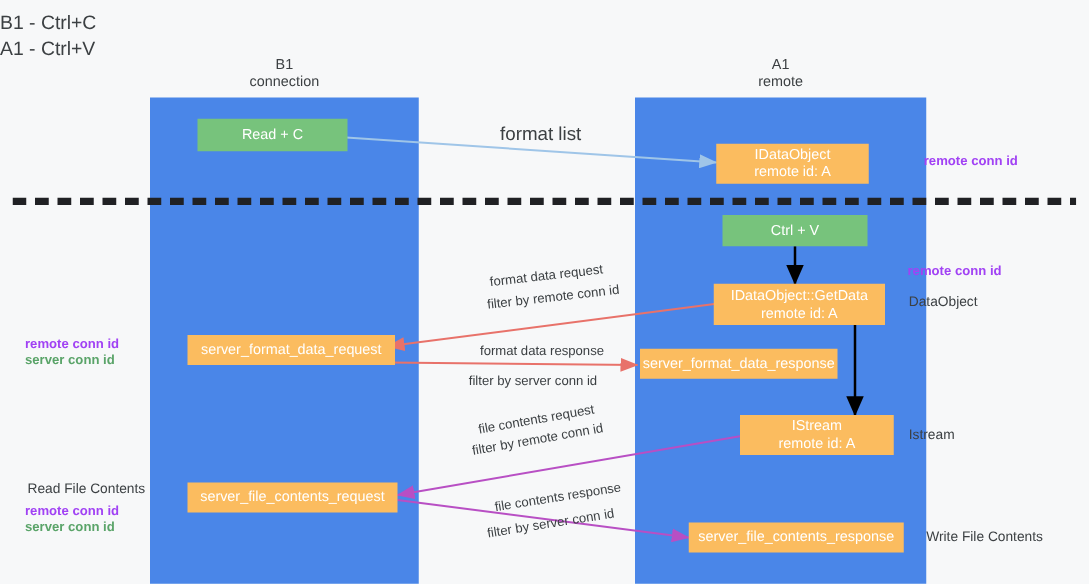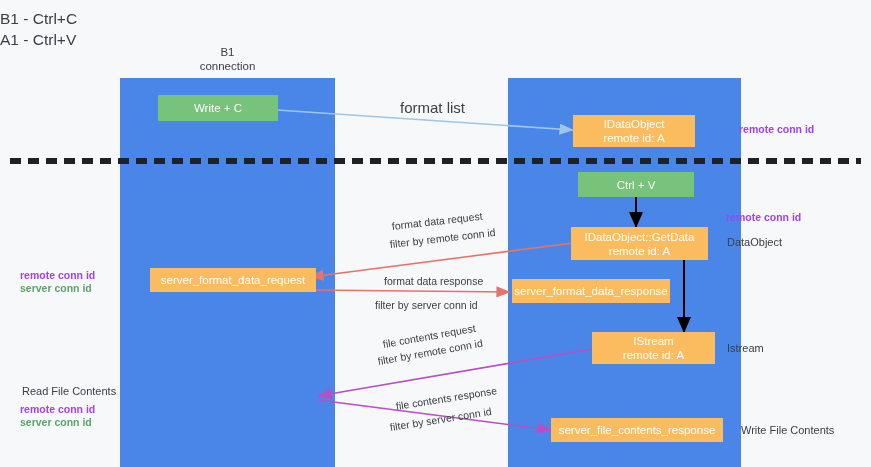--- a/index.html
+++ b/index.html
@@ -118,6 +118,8 @@
 
   <div class="lane-header" id="hdr-b1">B1
 connection</div>
+  <div class="lane-header" id="hdr-a1">A1
+remote</div>
 
   <div class="lane" id="lane-b1"></div>
   <div class="lane" id="lane-a1"></div>

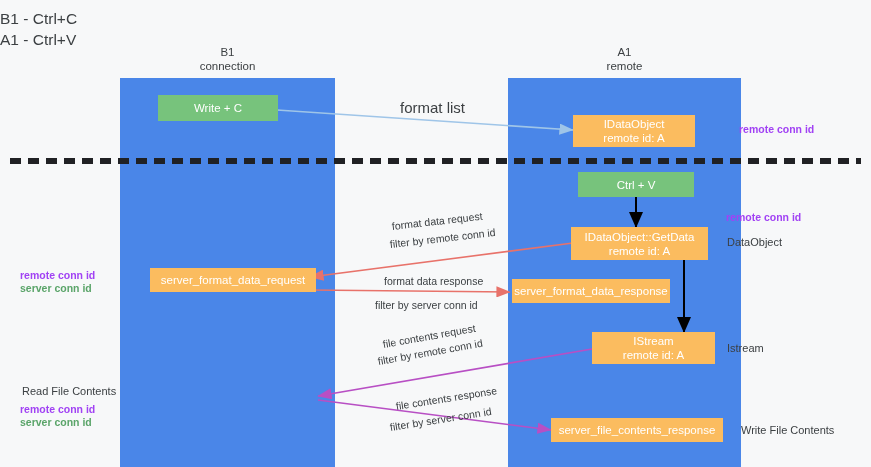--- a/index.html
+++ b/index.html
@@ -159,7 +159,7 @@
     <line x1="0" y1="3" x2="851" y2="3" stroke="#202124" stroke-width="6" stroke-dasharray="11 7"></line>
   </svg>
 
-  <div class="node green" style="left:158px; top:95px; width:120px; height:26px;">Write + C</div>
+  <div class="node green" style="left:158px; top:95px; width:120px; height:26px;">Read + C</div>
 
   <div class="node orange" style="left:573px; top:115px; width:122px; height:32px;">IDataObject
 remote id: A</div>

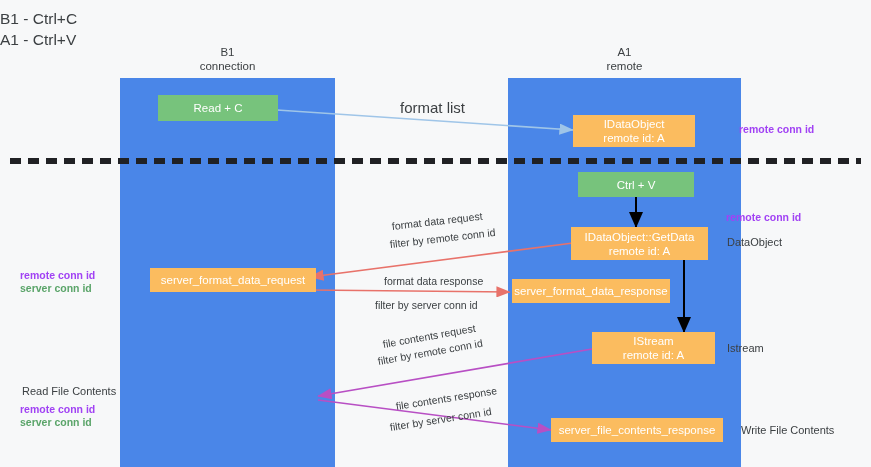--- a/index.html
+++ b/index.html
@@ -176,6 +176,7 @@
   <div class="node orange" style="left:592px; top:332px; width:123px; height:32px;">IStream
 remote id: A</div>
 
+  <div class="node orange" style="left:150px; top:386px; width:168px; height:24px;">server_file_contents_request</div>
 
   <div class="node orange" style="left:551px; top:418px; width:172px; height:24px;">server_file_contents_response</div>
 

